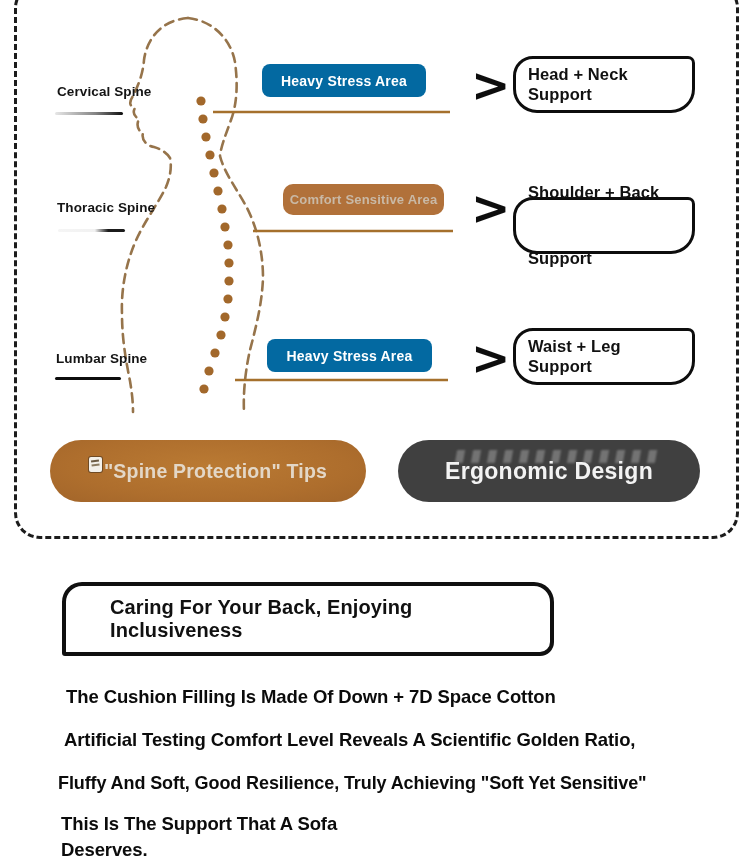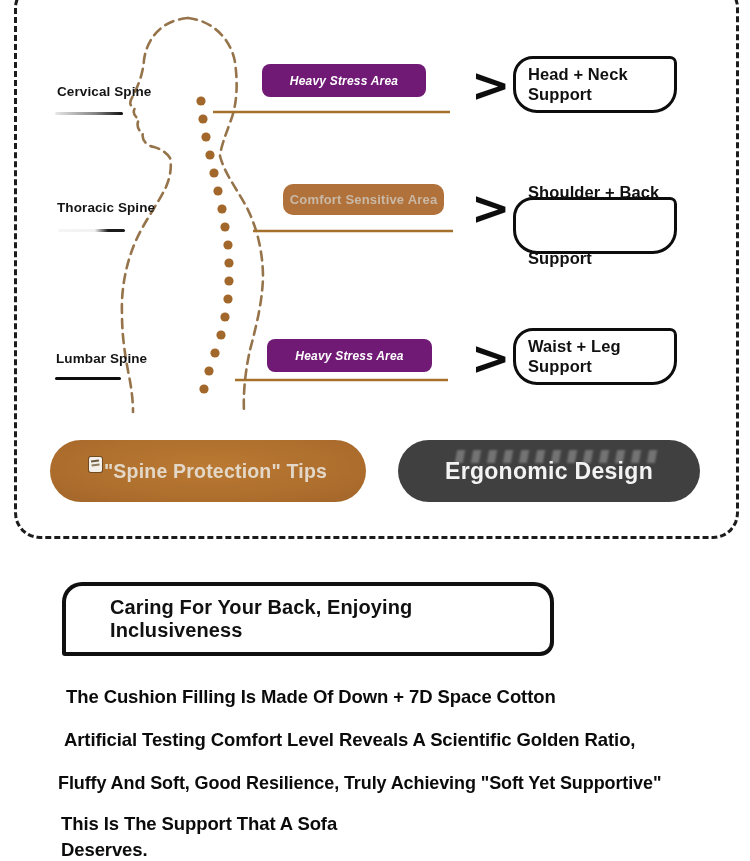--- a/index.html
+++ b/index.html
@@ -28,7 +28,7 @@
     position:absolute;display:flex;align-items:center;justify-content:center;
     font-weight:700;white-space:nowrap;
   }
-  .badge-black{background:#701a75;color:#fff;border-radius:8px;font-size:12px;letter-spacing:.2px;font-style:italic;}
+  .badge-black{background:#0369a1;color:#fff;border-radius:8px;font-size:14px;letter-spacing:.2px;}
   .badge-heavy-top{left:262px;top:64px;width:164px;height:33px;}
   .badge-heavy-bottom{left:267px;top:339px;width:165px;height:33px;}
   .badge-comfort{

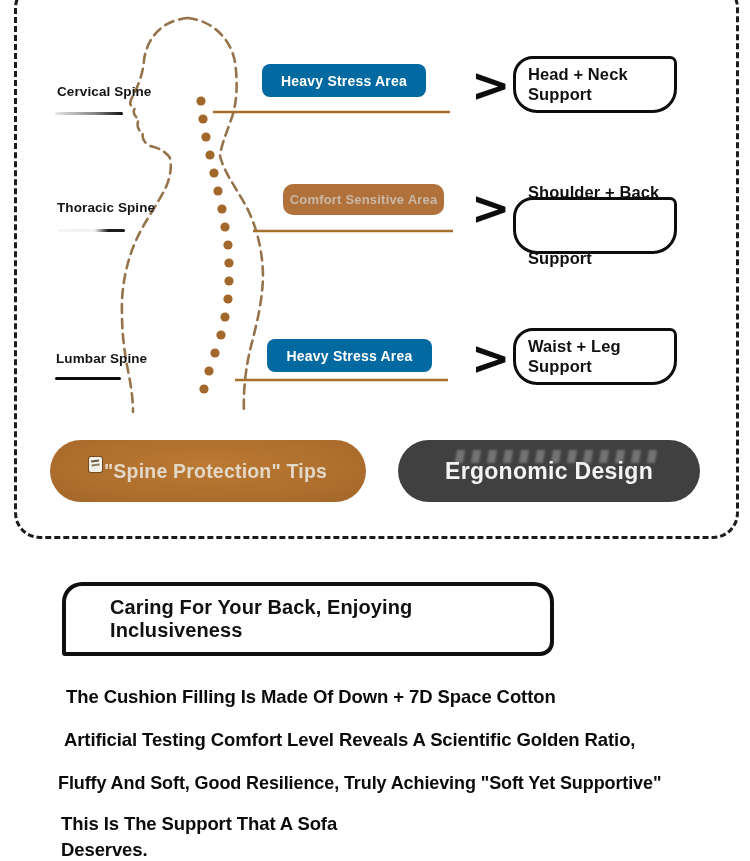--- a/index.html
+++ b/index.html
@@ -45,7 +45,7 @@
   .arrow-3{left:471px;top:334px;}
 
   .support-box{
-    position:absolute;left:513px;width:164px;height:57px;box-sizing:border-box;
+    position:absolute;left:513px;width:182px;height:57px;box-sizing:border-box;
     border:3px solid #0d0d0d;border-radius:20px 7px 24px 24px;background:#fff;
     display:flex;flex-direction:column;justify-content:center;padding-left:12px;
     font-size:16.5px;font-weight:700;line-height:1.18;letter-spacing:.1px;

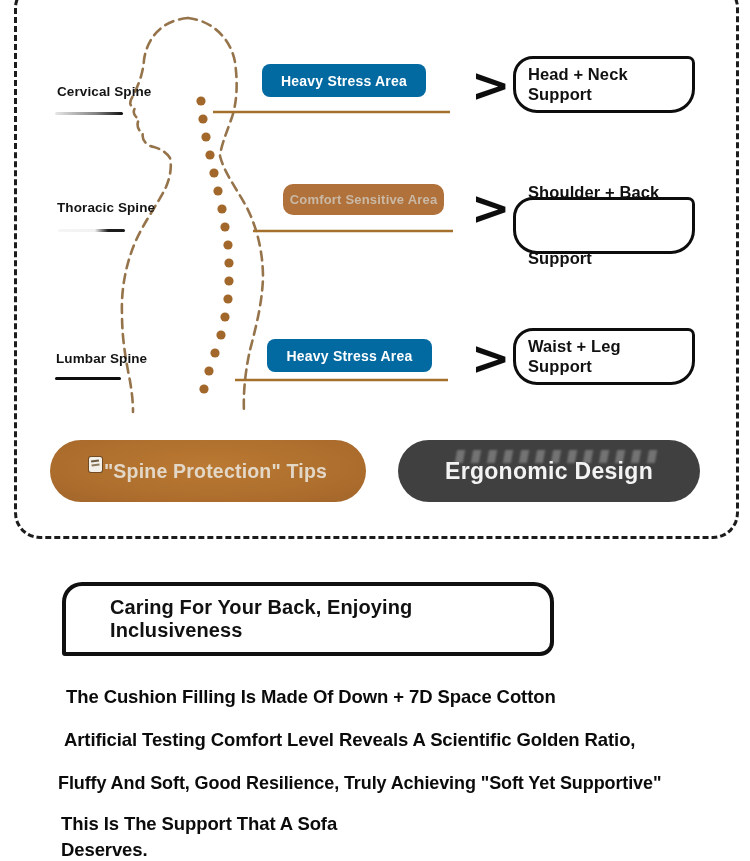--- a/index.html
+++ b/index.html
@@ -188,7 +188,7 @@
 
   <div class="para p1">The Cushion Filling Is Made Of Down + 7D Space Cotton</div>
   <div class="para p2">Artificial Testing Comfort Level Reveals A Scientific Golden Ratio,</div>
-  <div class="para p3">Fluffy And Soft, Good Resilience, Truly Achieving "Soft Yet Supportive"</div>
+  <div class="para p3">Fluffy And Soft, Good Resilience, Truly Achieving "Soft Yet Sensitive"</div>
   <div class="para p4">
     <div>This Is The Support That A Sofa</div>
     <div>Deserves.</div>

